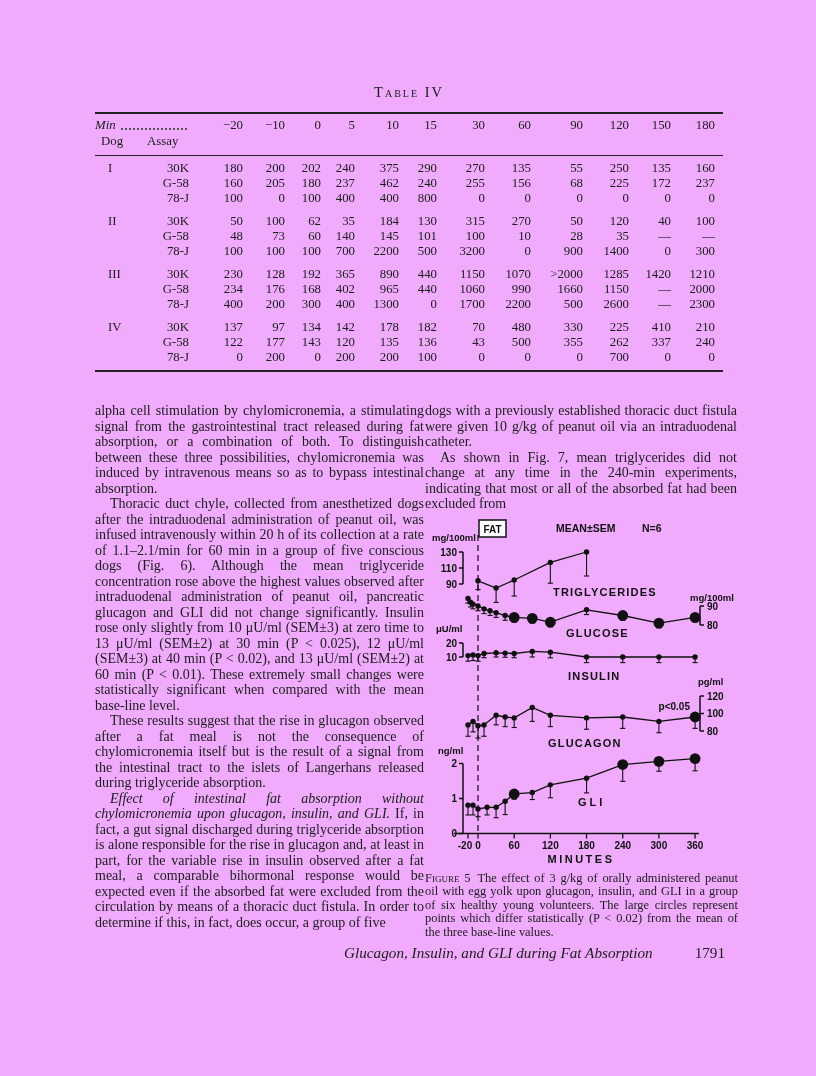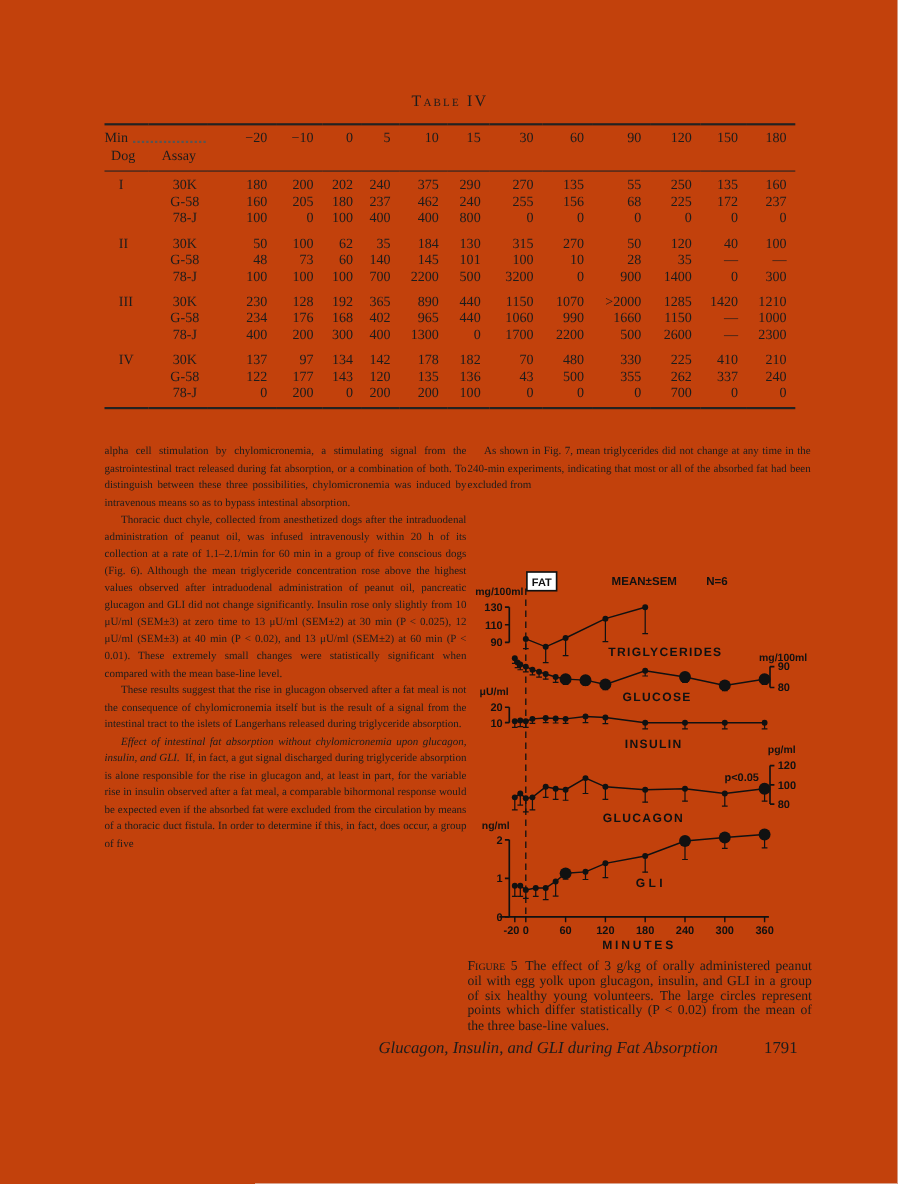--- a/index.html
+++ b/index.html
@@ -4,7 +4,7 @@
 <title>Journal Page</title>
 <style>
   html,body{margin:0;padding:0;background:#e8e8e8;}
-  .page{position:relative;width:816px;height:1076px;background:#c2410c;color:#1c1c1c;overflow:hidden;
+  .page{position:relative;width:816px;height:1076px;background:#f0abfc;color:#1c1c1c;overflow:hidden;
         font-family:"Liberation Serif", serif;}
   
   .table-block{position:absolute;left:95px;top:84px;width:628px;}

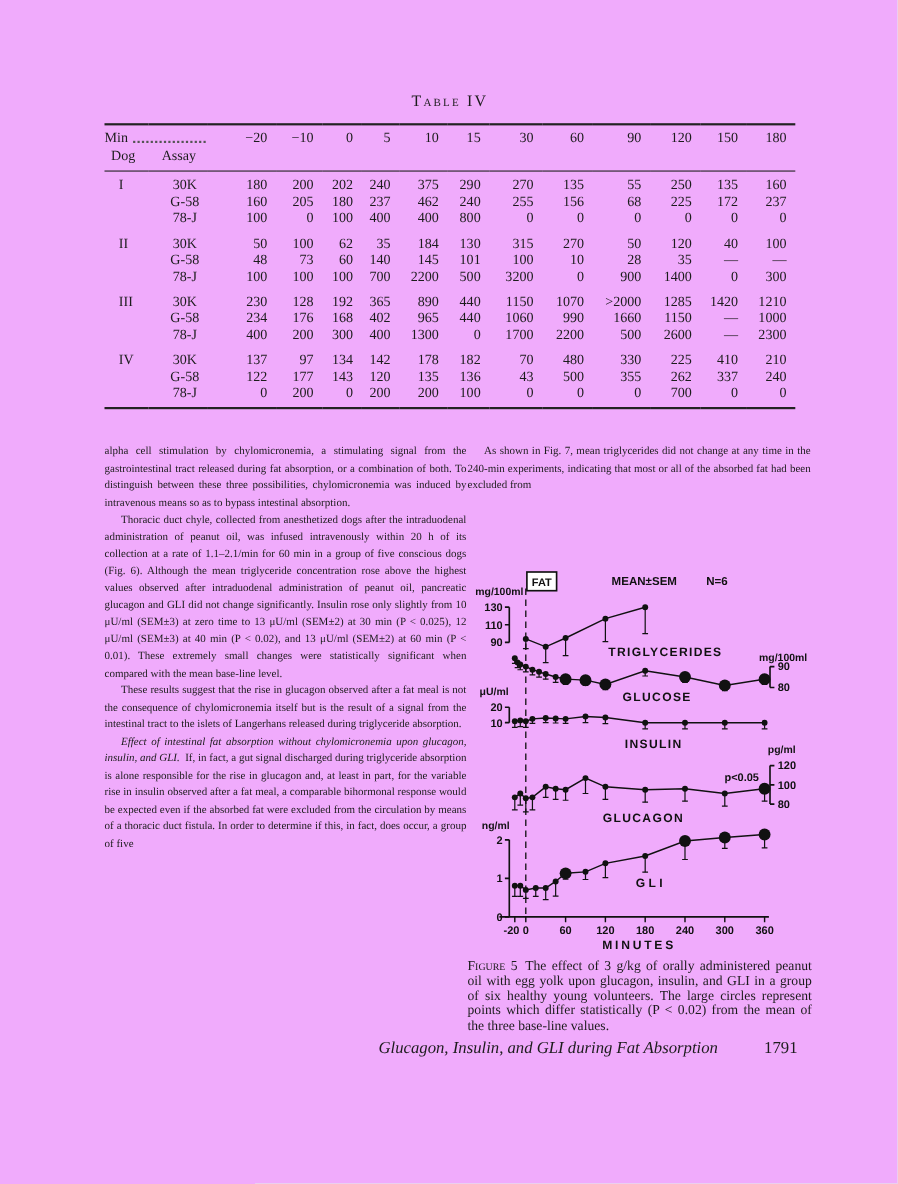--- a/index.html
+++ b/index.html
@@ -16,7 +16,7 @@
   thead{border-bottom:1.8px solid #222;}
   tr.times th{padding:4px 0 1px 0;}
   tr.heads th{padding:0 0 6px 0;text-align:left;}
-  .min-cell{text-align:left;}
+  .min-cell{text-align:left;font-style:italic;}
   .minline{display:flex;align-items:flex-end;}
   .leader{flex:1;border-bottom:2px dotted #555;margin:0 2px 3px 5px;height:1px;}
   .num{text-align:right;padding-right:8px !important;}

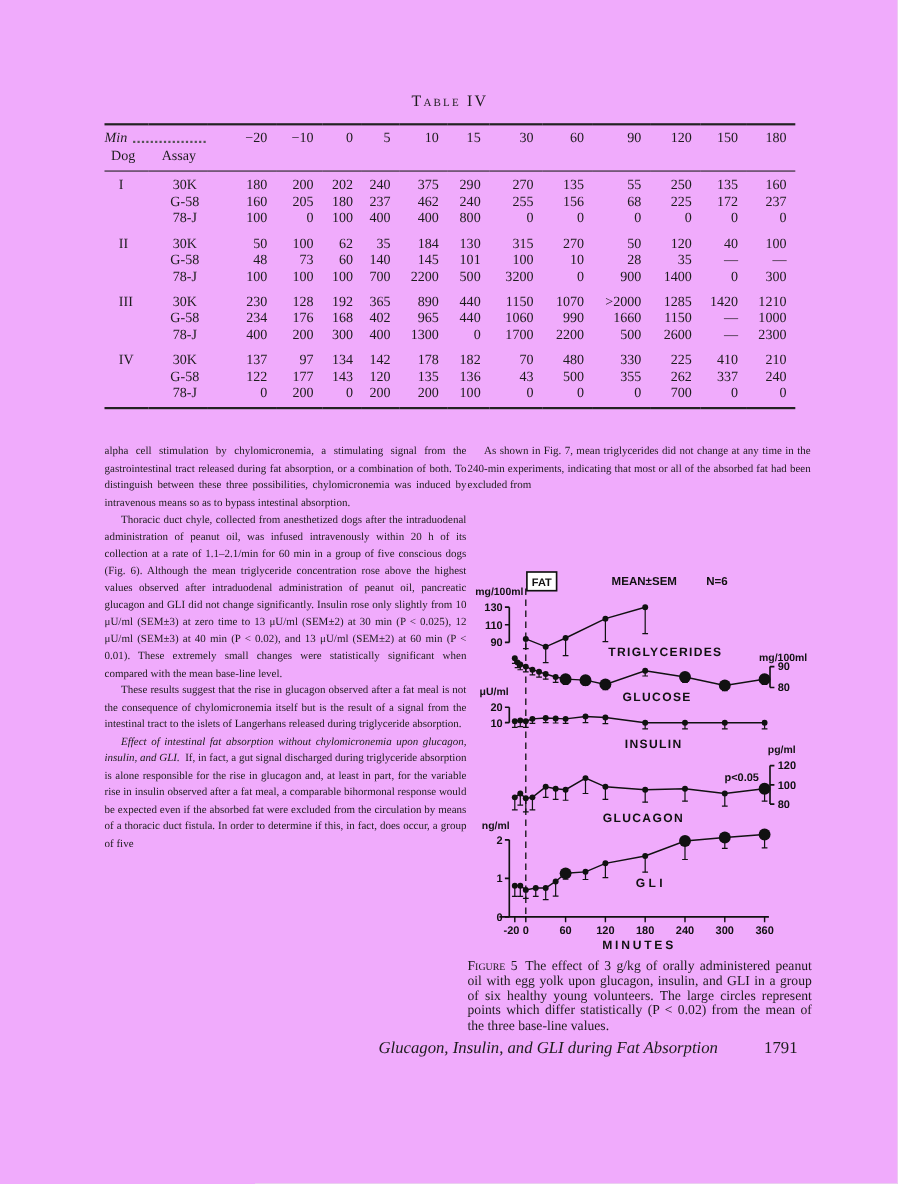--- a/index.html
+++ b/index.html
@@ -20,7 +20,7 @@
   .minline{display:flex;align-items:flex-end;}
   .leader{flex:1;border-bottom:2px dotted #555;margin:0 2px 3px 5px;height:1px;}
   .num{text-align:right;padding-right:8px !important;}
-  .assay{text-align:center;padding-left:12px !important;}
+  .assay{text-align:right;padding-left:12px !important;}
   .dog{text-align:left;padding-left:13px !important;vertical-align:top;}
   tbody tr.gstart td{padding-top:8px;}
   tbody tr:first-child td{padding-top:5px;}

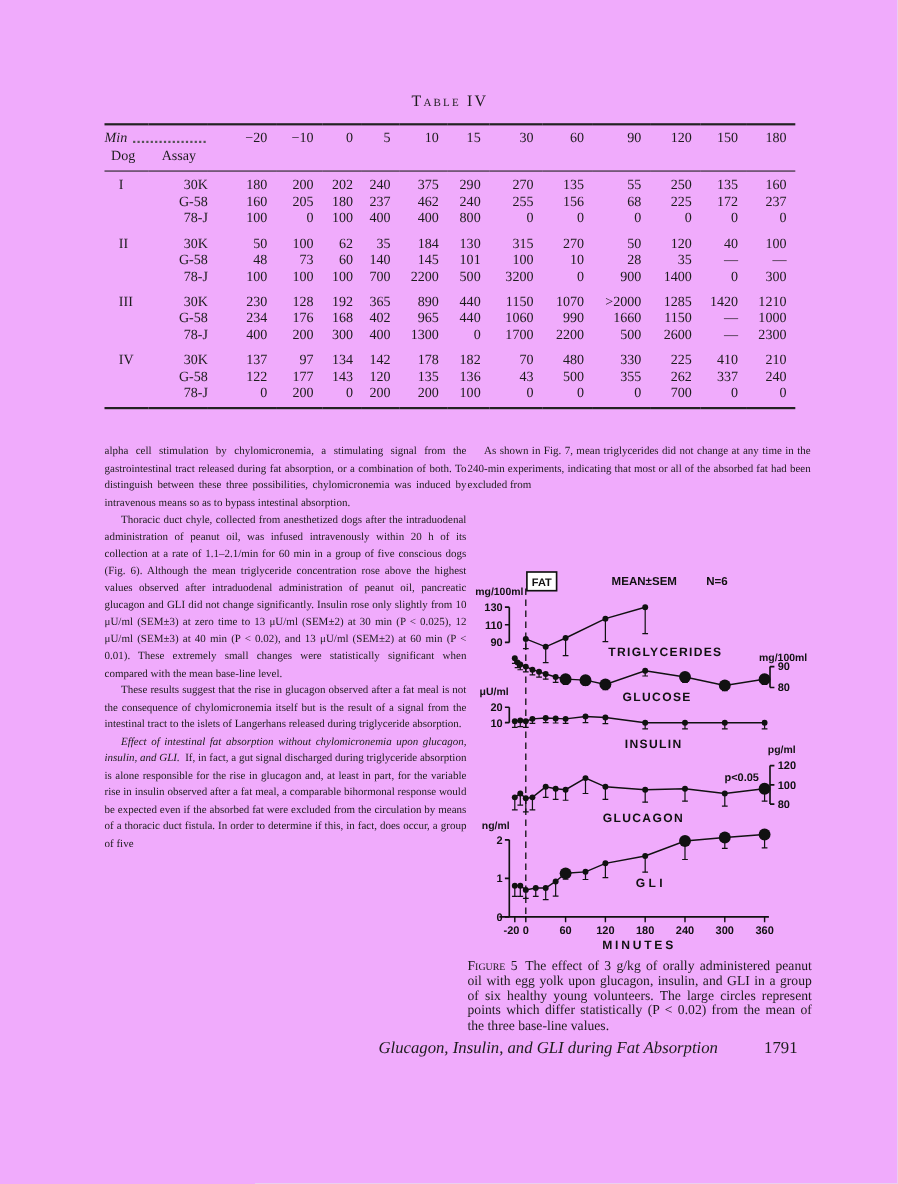--- a/index.html
+++ b/index.html
@@ -215,7 +215,7 @@
             <td class="num">1660</td>
             <td class="num">1150</td>
             <td class="num">—</td>
-            <td class="num">1000</td>
+            <td class="num">2000</td>
           </tr>
           <tr>
             <td class="assay">78-J</td>

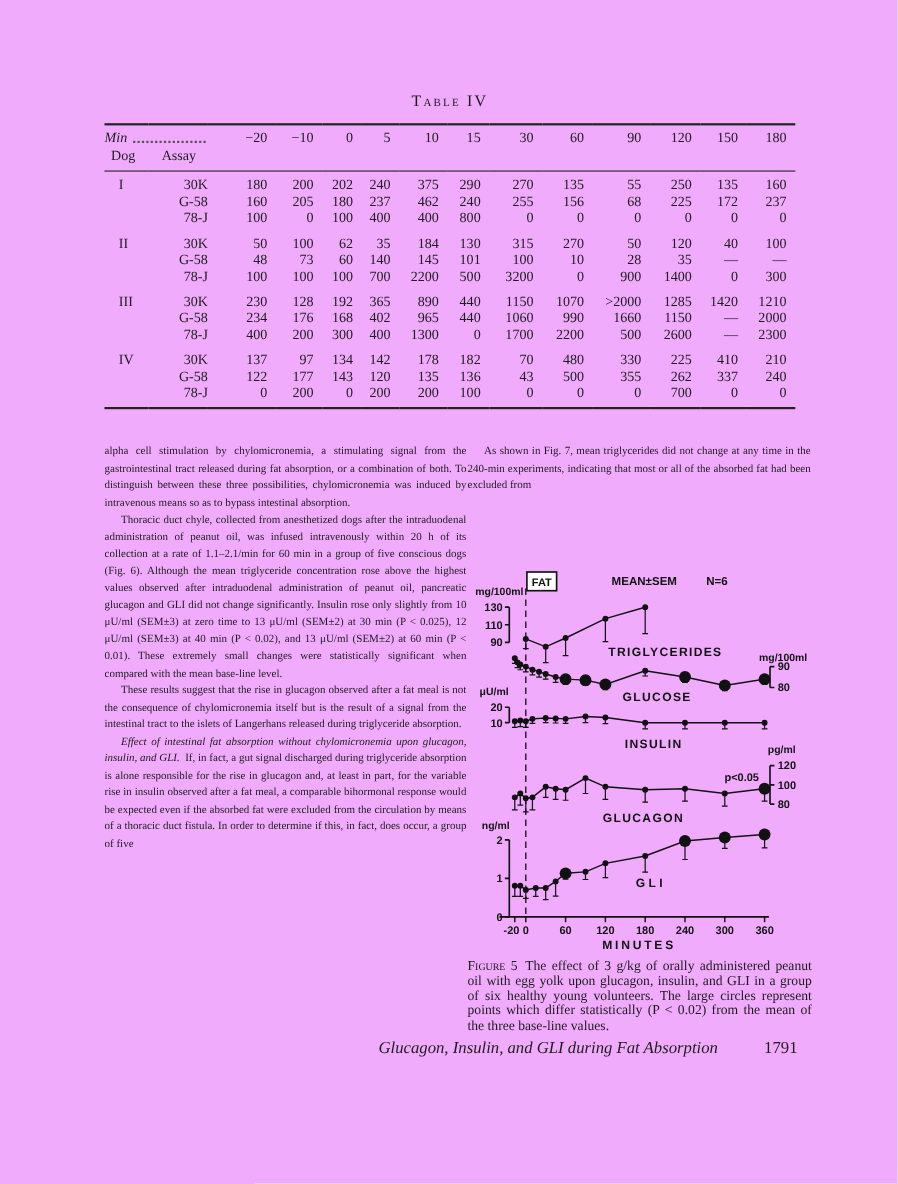--- a/index.html
+++ b/index.html
@@ -26,7 +26,7 @@
   tbody tr:first-child td{padding-top:5px;}
   tbody tr:last-child td{padding-bottom:5px;}
   
-  .col{position:absolute;top:403px;font-size:10px;line-height:15.5px;text-align:justify;}
+  .col{position:absolute;top:403px;font-size:14px;line-height:15.5px;text-align:justify;}
   .col p{margin:0;}
   .col-left{left:95px;width:329px;}
   .col-right{left:425px;width:312px;}

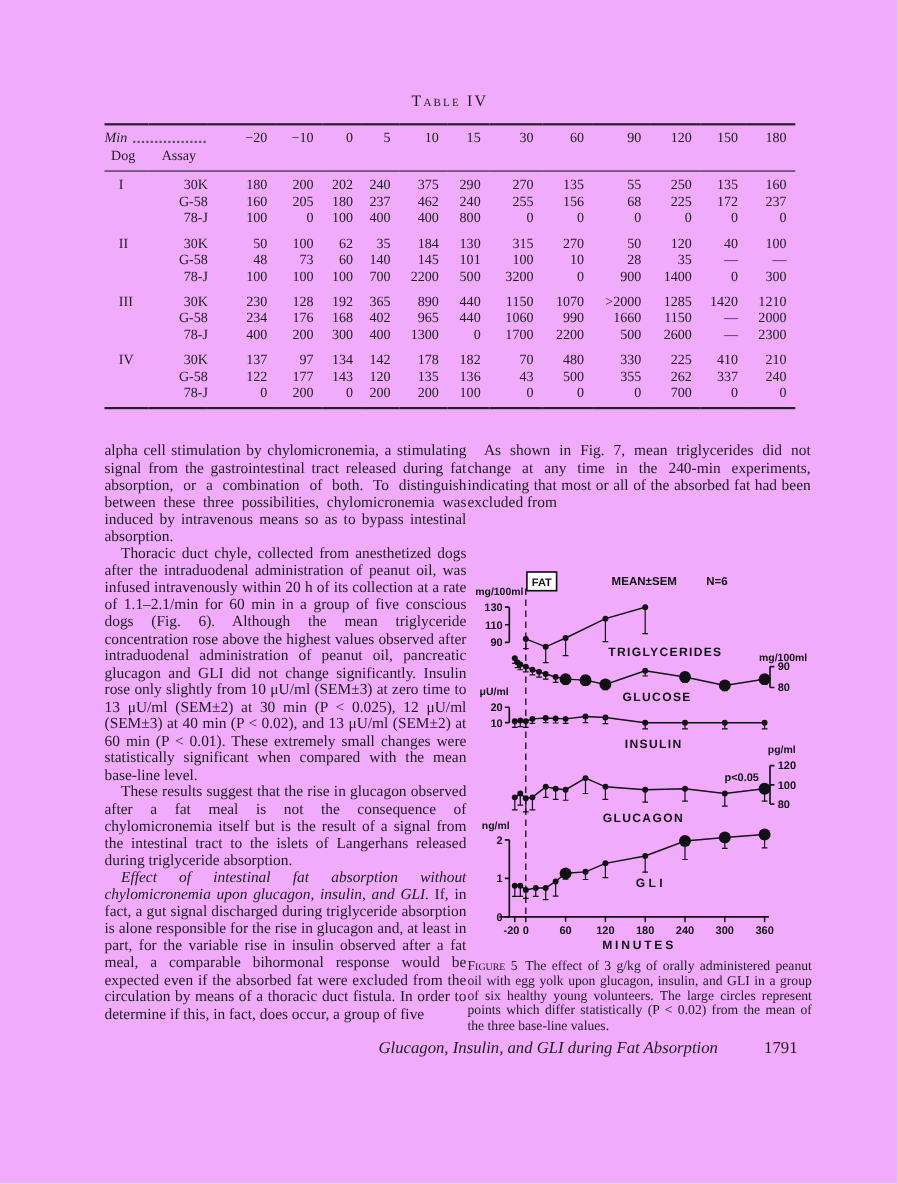--- a/index.html
+++ b/index.html
@@ -290,6 +290,7 @@
   </section>
 
   <section class="col col-right">
+    <p>dogs with a previously established thoracic duct fistula were given 10 g/kg of peanut oil via an intraduodenal catheter.</p>
     <p class="indent">As shown in Fig. 7, mean triglycerides did not change at any time in the 240-min experiments, indicating that most or all of the absorbed fat had been excluded from</p>
   </section>
 

